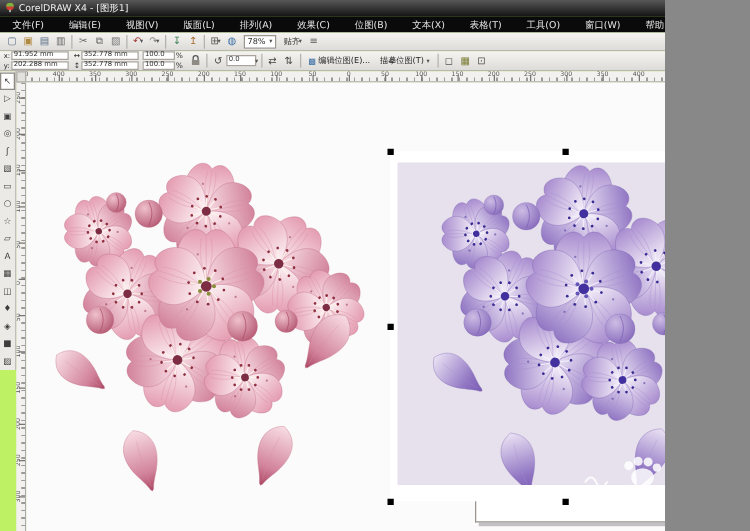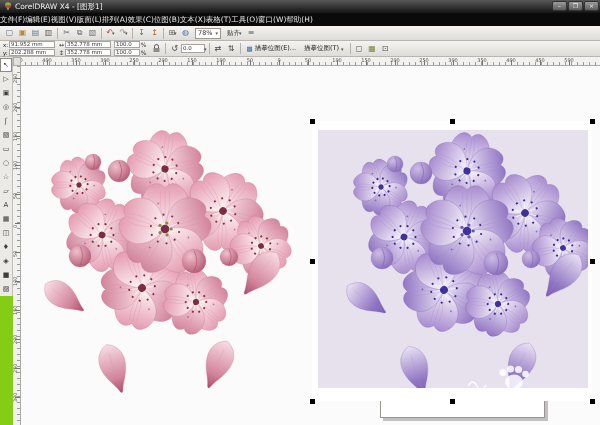--- a/index.html
+++ b/index.html
@@ -4,7 +4,7 @@
 <style>
   html,body{margin:0;padding:0;background:#888;}
   *{box-sizing:border-box;font-family:"DejaVu Sans",sans-serif;}
-  #app{position:relative;width:600px;height:425px;overflow:hidden;background:#84cc16;user-select:none;}
+  #app{position:relative;width:532px;height:425px;overflow:hidden;background:#bef264;user-select:none;}
   
   #titlebar{position:absolute;left:0;top:0;width:600px;height:13px;background:linear-gradient(#585858,#141414);color:#f0f0f0;font-size:7.5px;line-height:13px;padding-left:4px;white-space:nowrap;}
   #titlebar .appico{display:inline-block;width:8px;height:8px;vertical-align:-1px;margin-right:3px;}

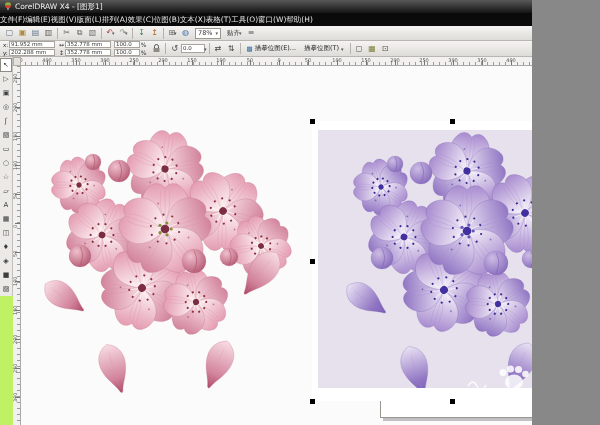--- a/index.html
+++ b/index.html
@@ -12,7 +12,7 @@
   #winbtns .wb{width:15px;height:10px;background:linear-gradient(#9b9b9b,#5c5c5c);border:1px solid #333;border-radius:2px;color:#eee;font-size:6px;line-height:8px;text-align:center;}
   
   #menubar{position:absolute;left:0;top:13px;width:600px;height:13px;background:#0a0a0a;color:#e6e6e6;font-size:7.5px;line-height:13px;display:flex;}
-  #menubar .mi{padding:0 0;white-space:nowrap;}
+  #menubar .mi{padding:0 10px;white-space:nowrap;}
   
   .tbar{position:absolute;left:0;width:600px;background:linear-gradient(#f5f4f2,#dedcd8);border-bottom:1px solid #b9b6b1;display:flex;align-items:center;font-size:6.5px;color:#333;}
   #stdbar{top:26px;height:15px;padding-left:3px;}

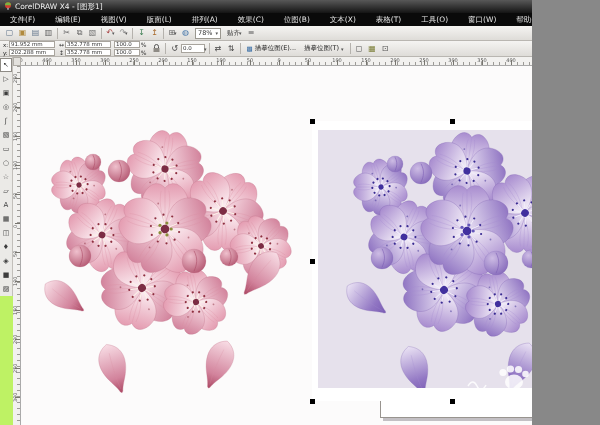--- a/index.html
+++ b/index.html
@@ -195,7 +195,7 @@
     <div class="tsep"></div>
     <div class="pbtn">
         <span style="color:#3a6ea5;margin-right:2px;">▩</span>
-        <span>描摹位图(E)...</span>
+        <span>编辑位图(E)...</span>
       </div>
     <div class="pbtn">
         <span>描摹位图(T)</span>

